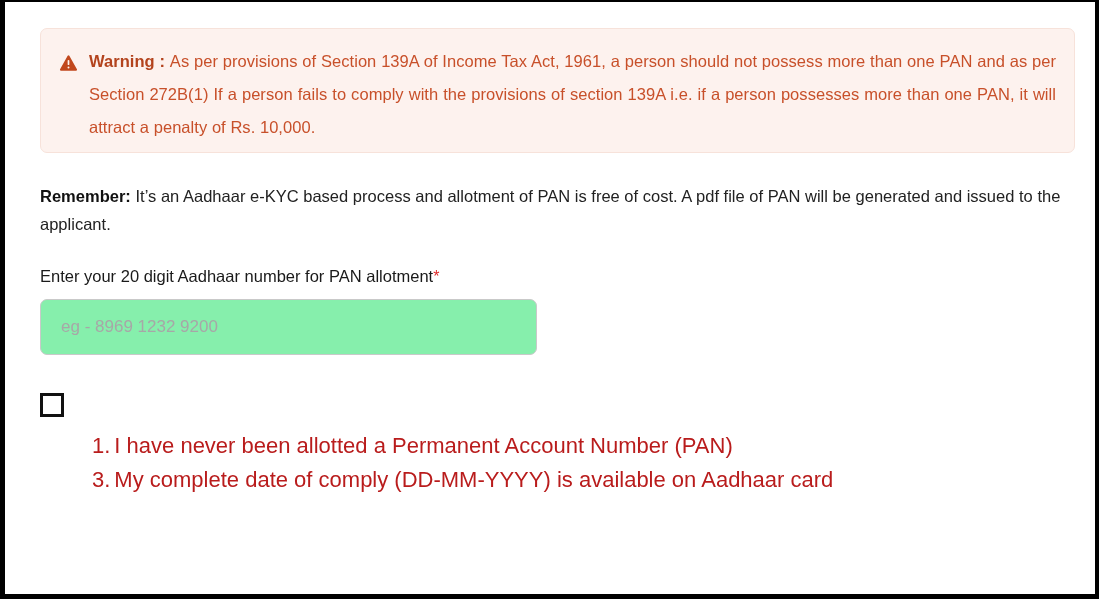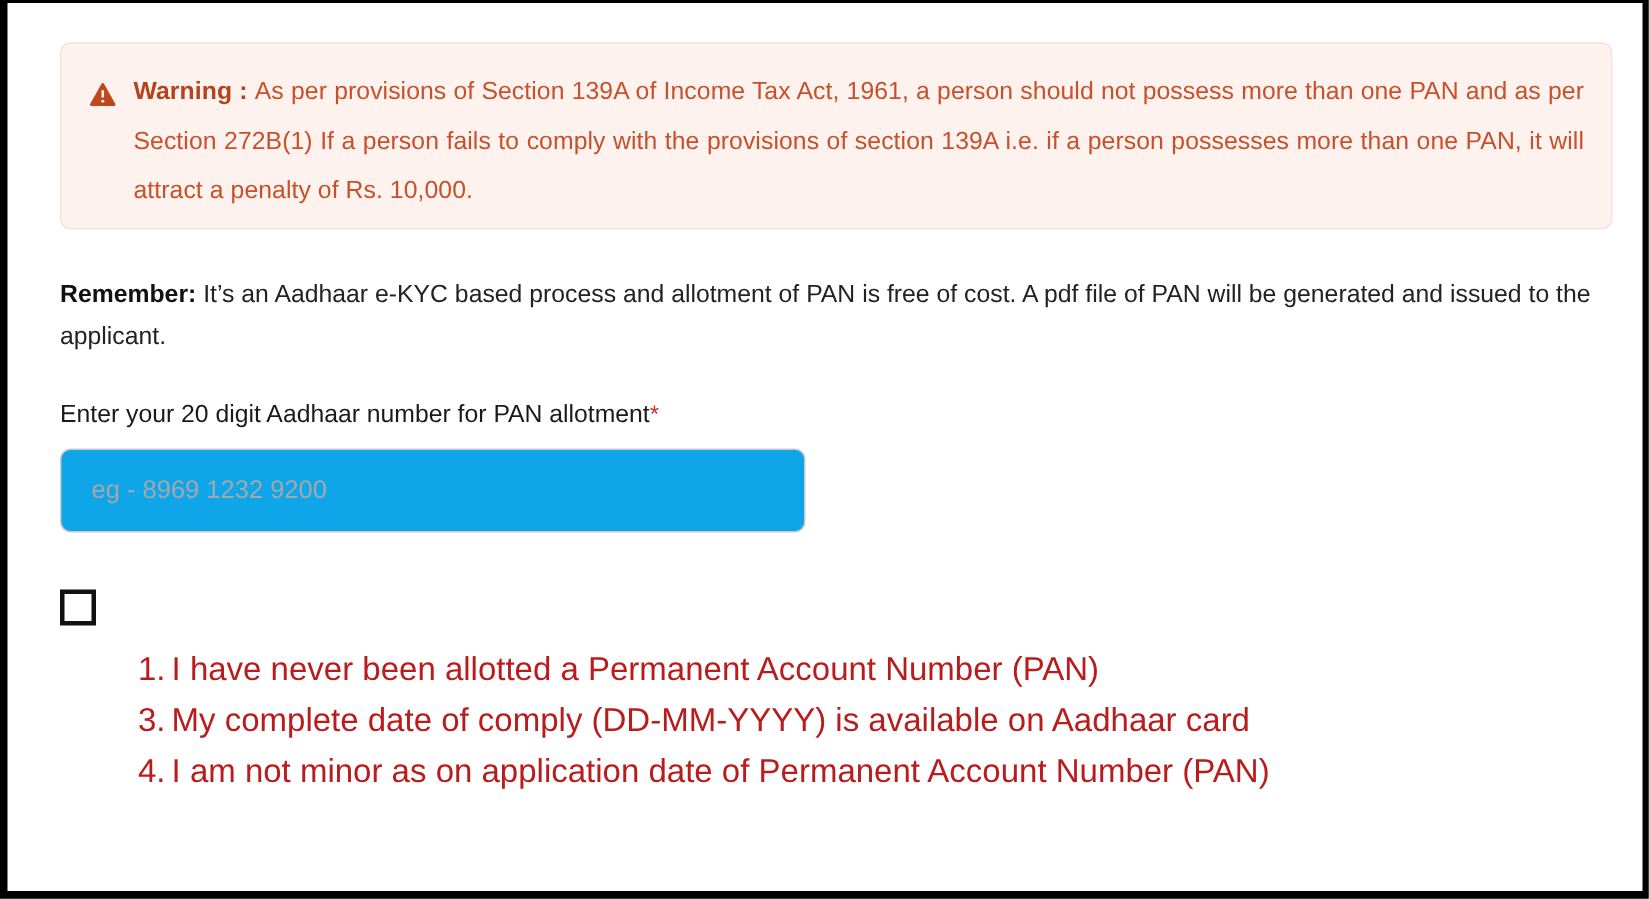--- a/index.html
+++ b/index.html
@@ -97,7 +97,7 @@
     height: 56px;
     border: 1px solid #c9c9c9;
     border-radius: 7px;
-    background: #0ea5e9;
+    background: #86efac;
     padding: 0 20px;
     font-family: "Liberation Sans", sans-serif;
     font-size: 17px;

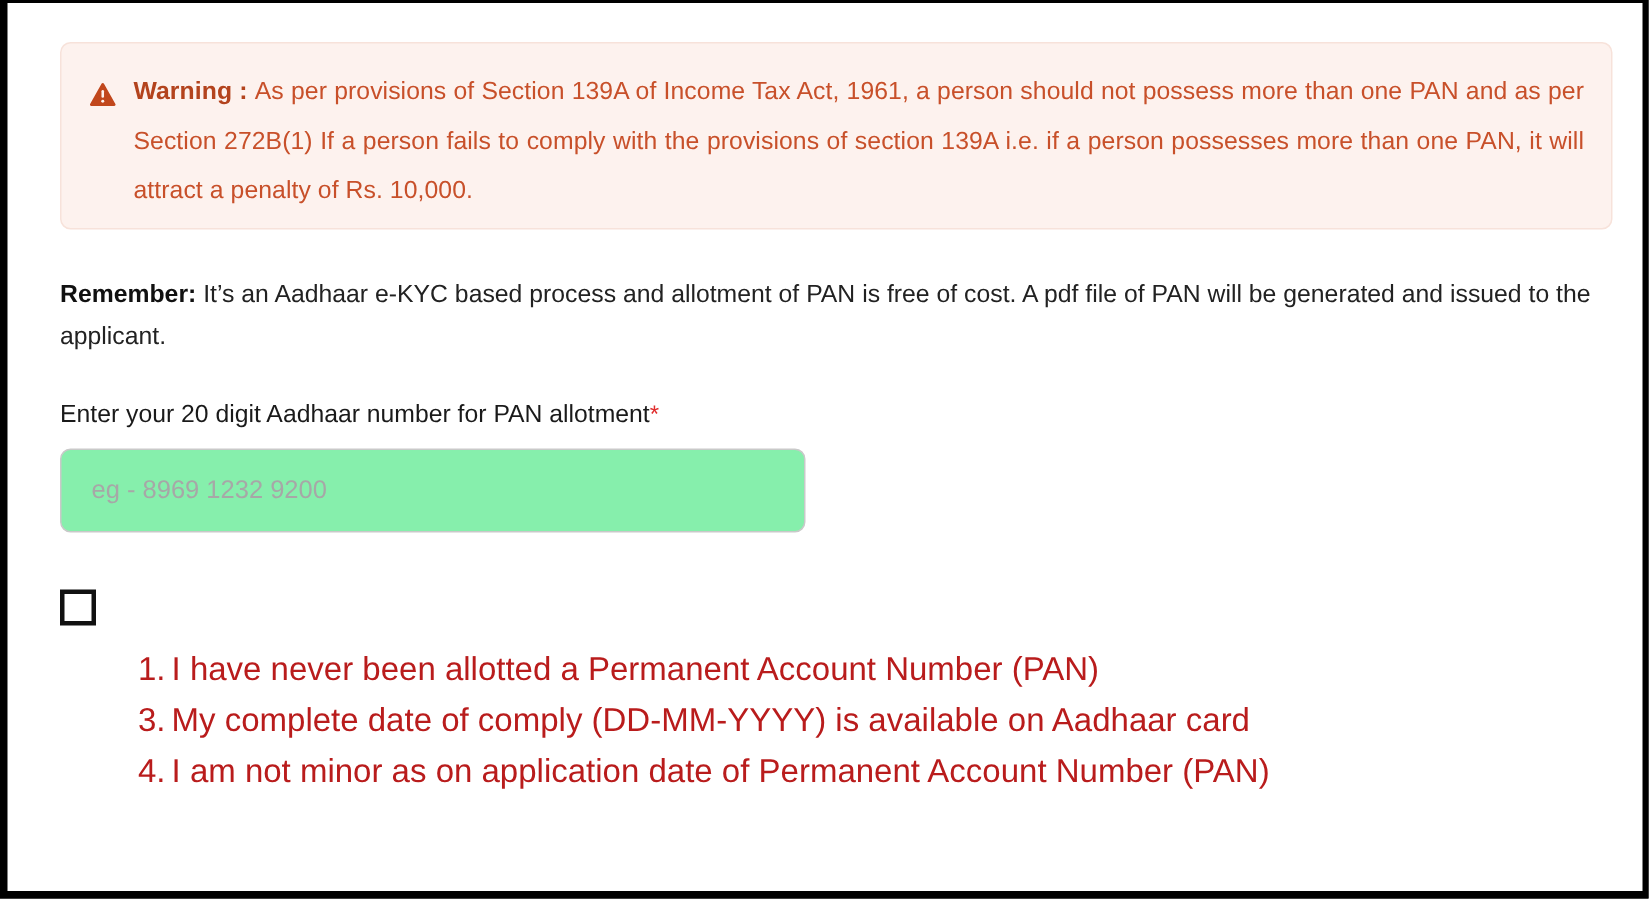--- a/index.html
+++ b/index.html
@@ -178,7 +178,6 @@
     <ol class="confirm-list">
       <li><span class="num">1.</span><span>I have never been allotted a Permanent Account Number (PAN)</span></li>
       <li><span class="num">3.</span><span>My complete date of comply (DD-MM-YYYY) is available on Aadhaar card</span></li>
-      <li><span class="num">4.</span><span>I am not minor as on application date of Permanent Account Number (PAN)</span></li>
     </ol>
 
   </div>

